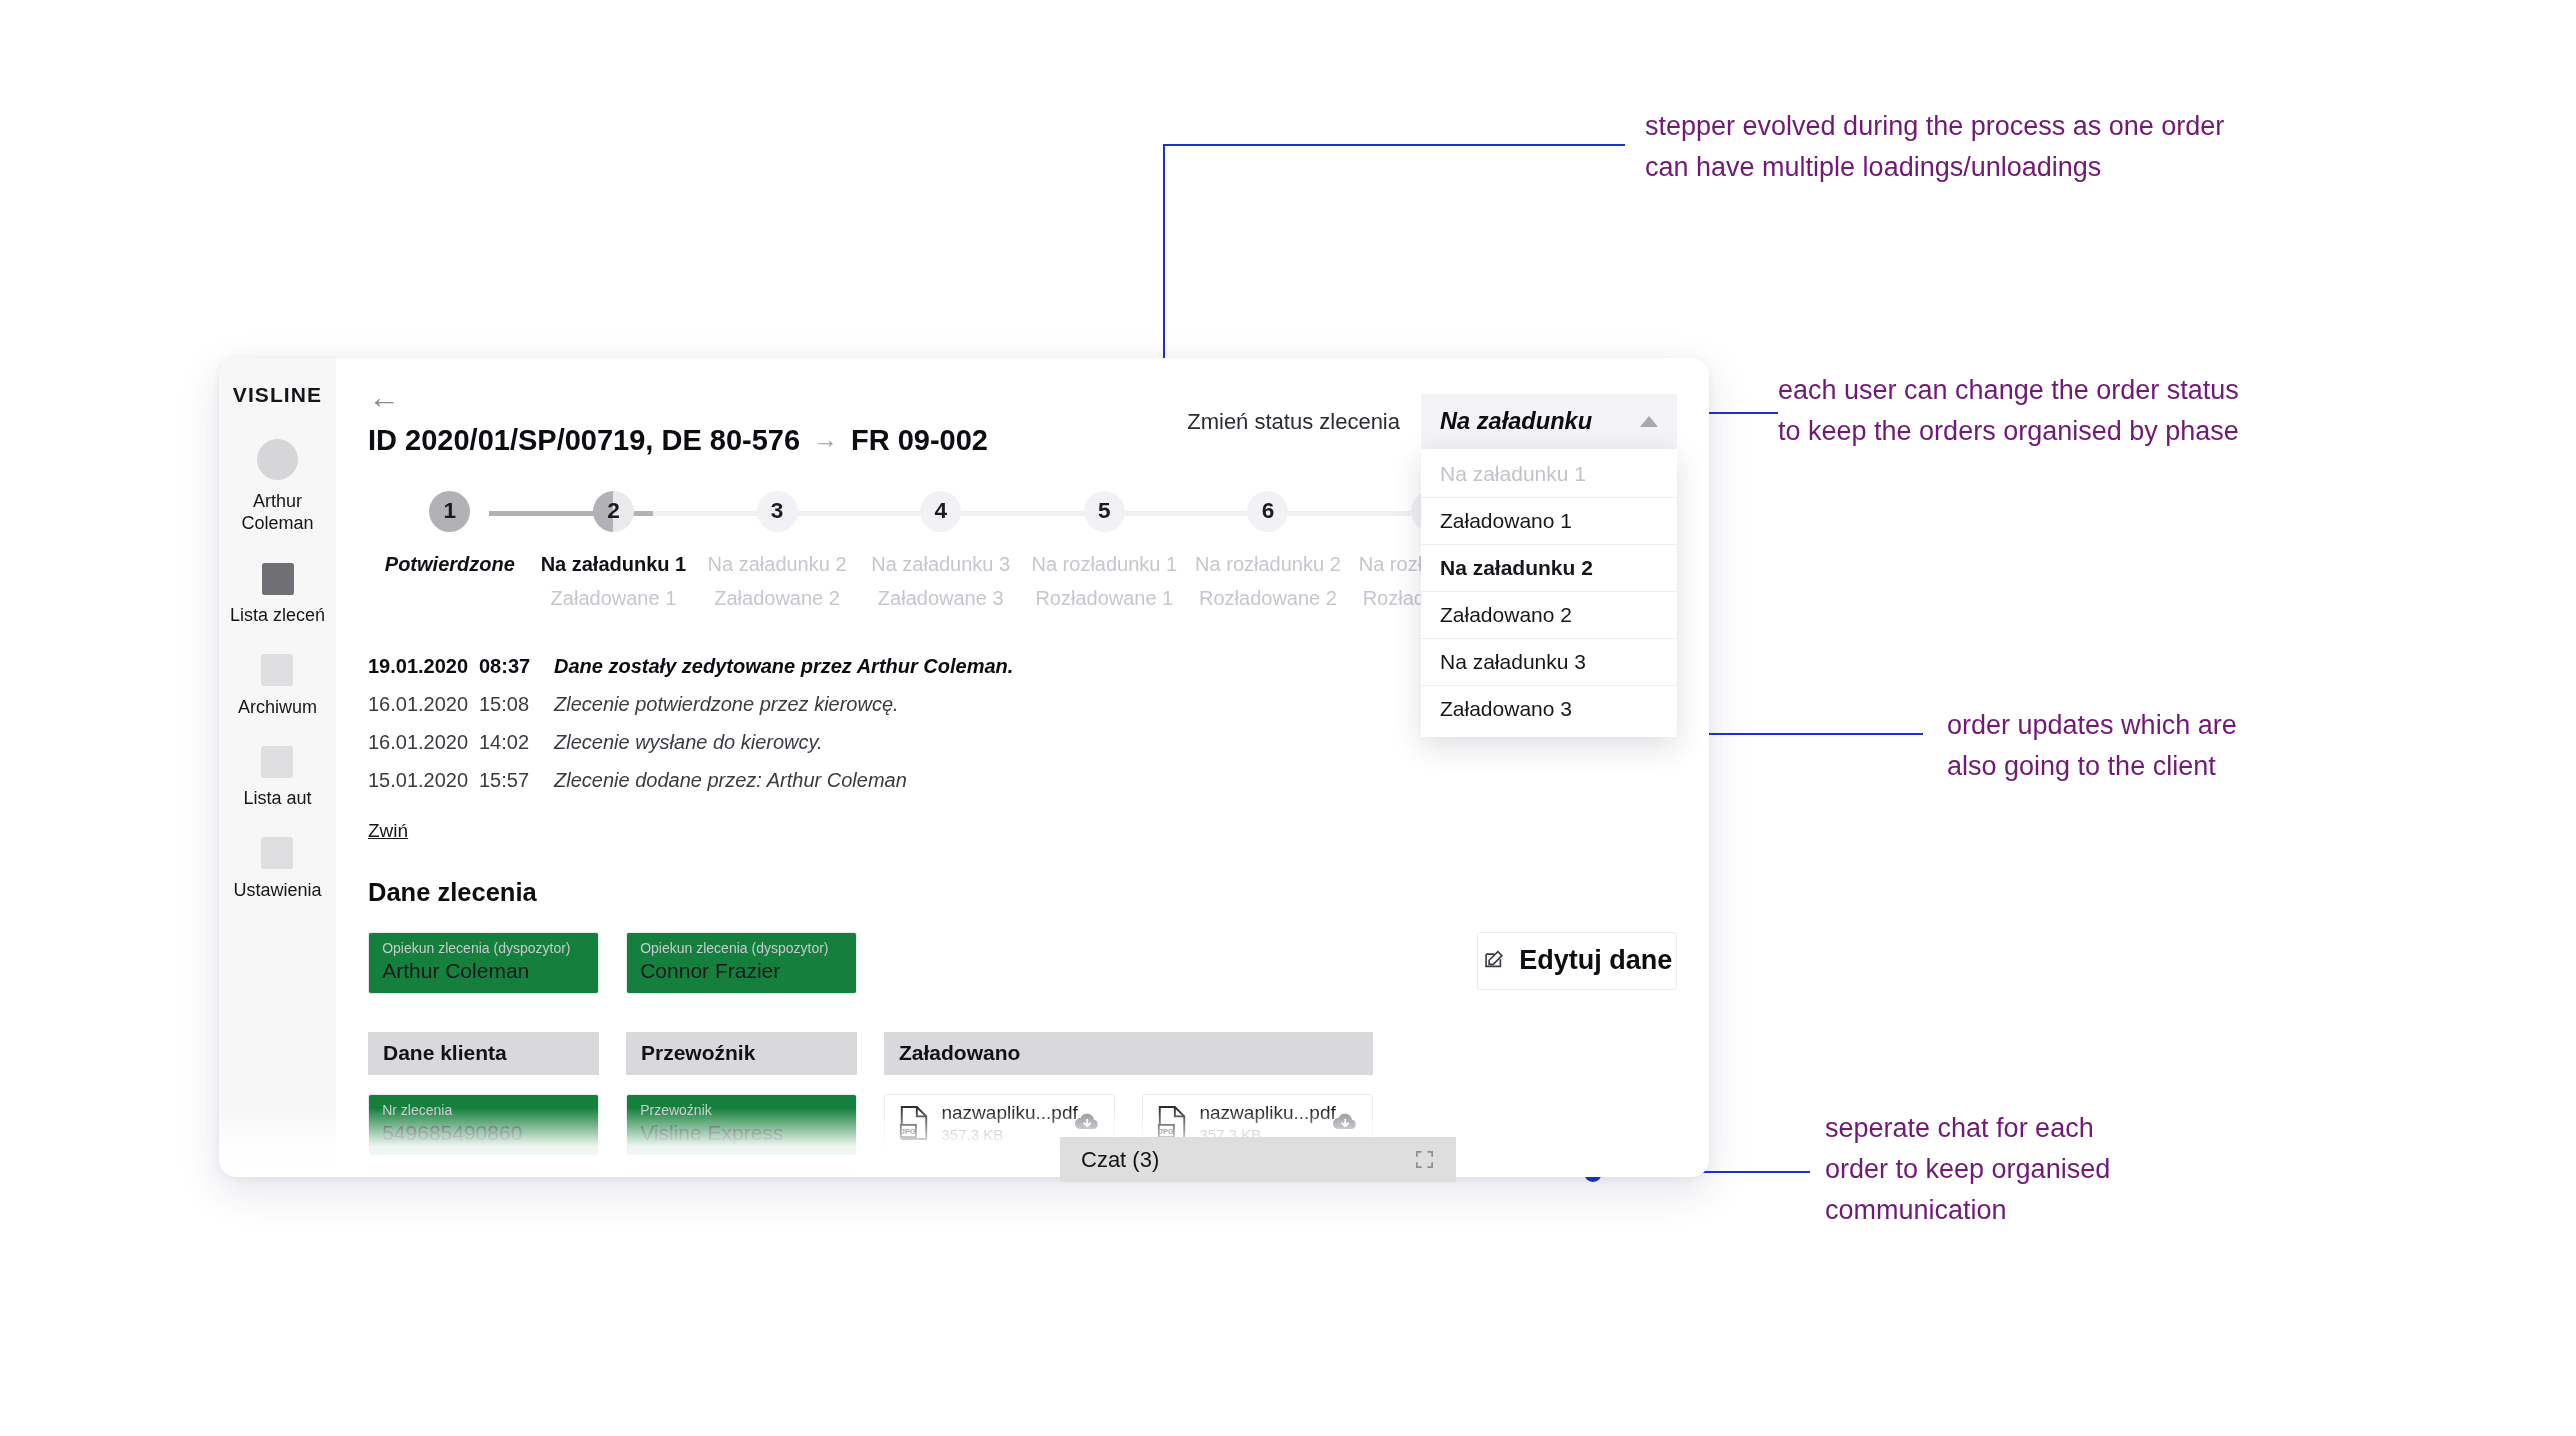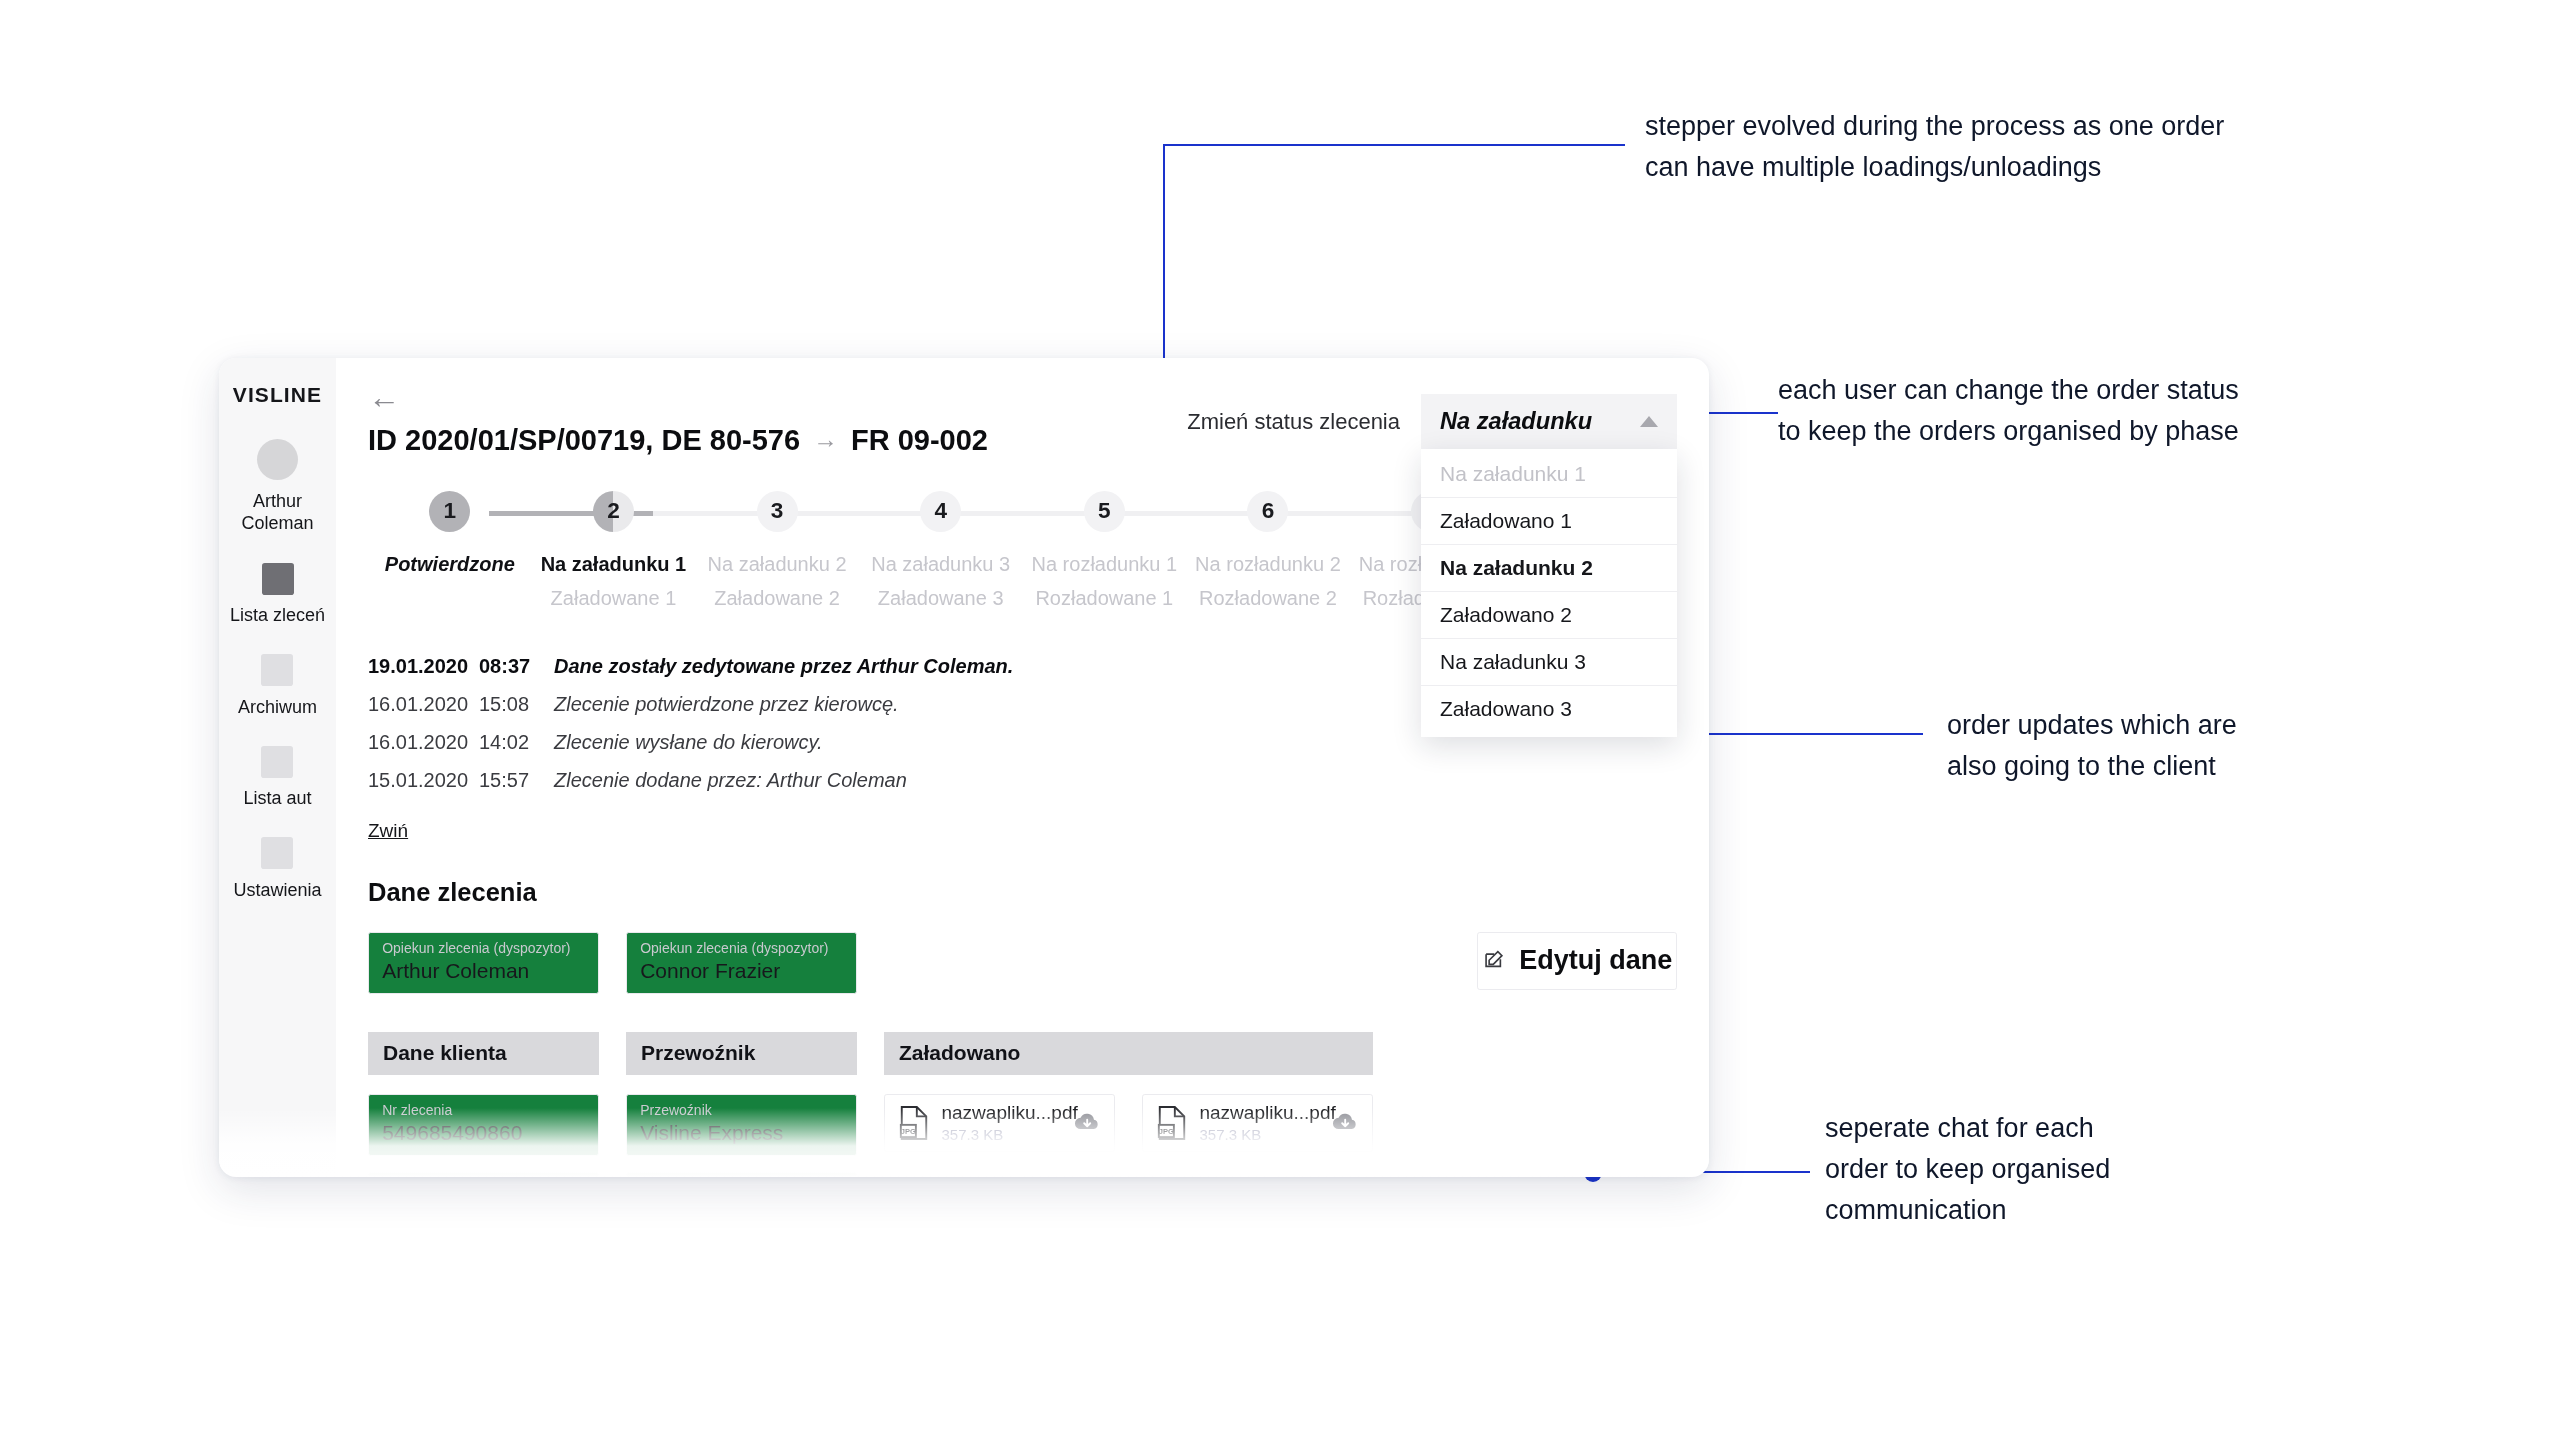--- a/index.html
+++ b/index.html
@@ -16,7 +16,7 @@
     position: absolute;
     font-size: 27px;
     line-height: 41px;
-    color: #0f172a;
+    color: #701a75;
     font-family: "Liberation Sans", sans-serif;
     white-space: pre-line;
   }

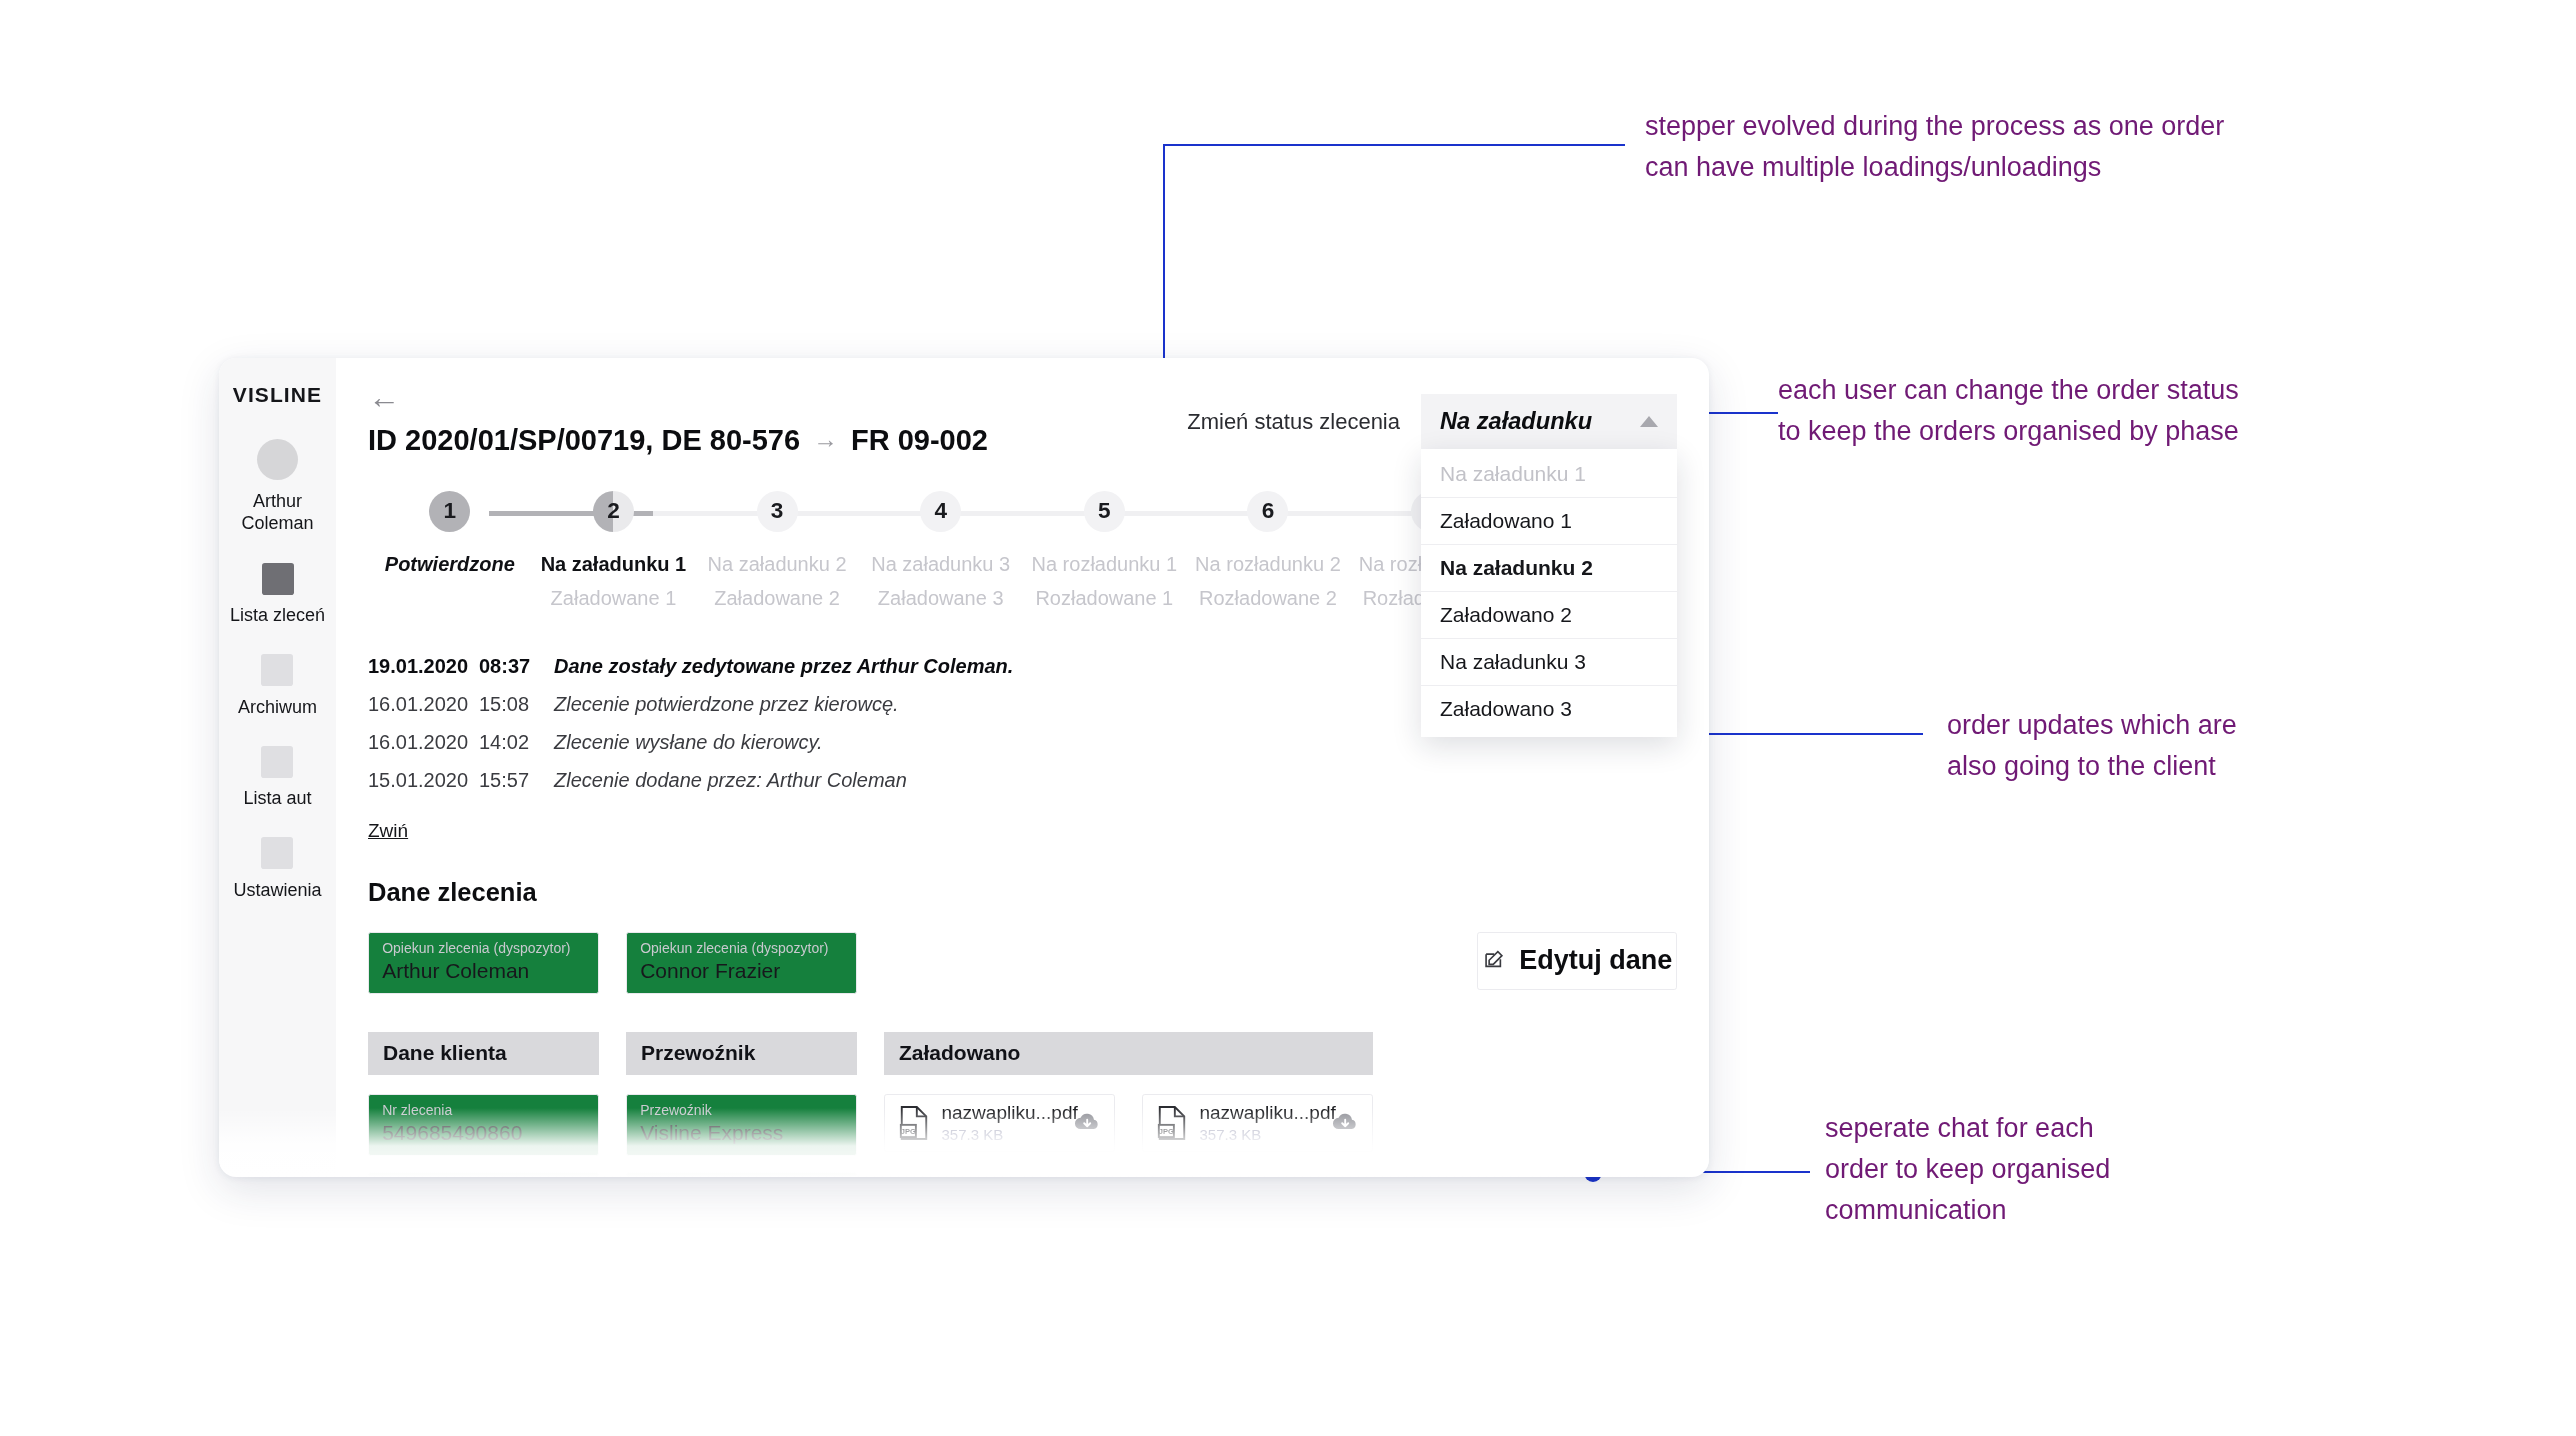--- a/index.html
+++ b/index.html
@@ -473,6 +473,12 @@
 
   <div class="app-fade"></div>
 
+  <div class="chat-bar">
+    <span class="chat-title">Czat (3)</span>
+    <svg width="21" height="21" viewBox="0 0 22 22" stroke="#8d8e95" stroke-width="1.8" fill="none">
+      <path d="M3 8V3h5M19 8V3h-5M3 14v5h5M19 14v5h-5"></path>
+    </svg>
+  </div>
 
   <svg style="position:absolute; left:1620px; top:413px;" width="28" height="38" viewBox="0 0 30 40">
     <path d="M2 2 L2 28 L9 21.5 L14 33 L19 31 L14 19.5 L23 19 Z" fill="#ffffff" stroke="#1b1c20" stroke-width="2.2" stroke-linejoin="round"></path>

